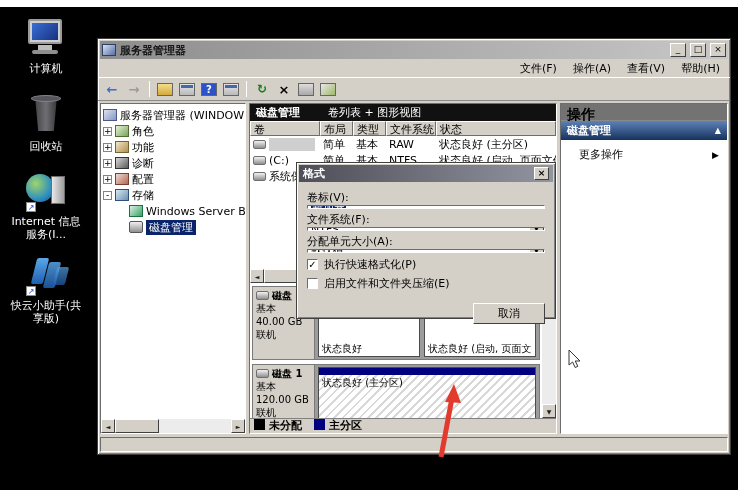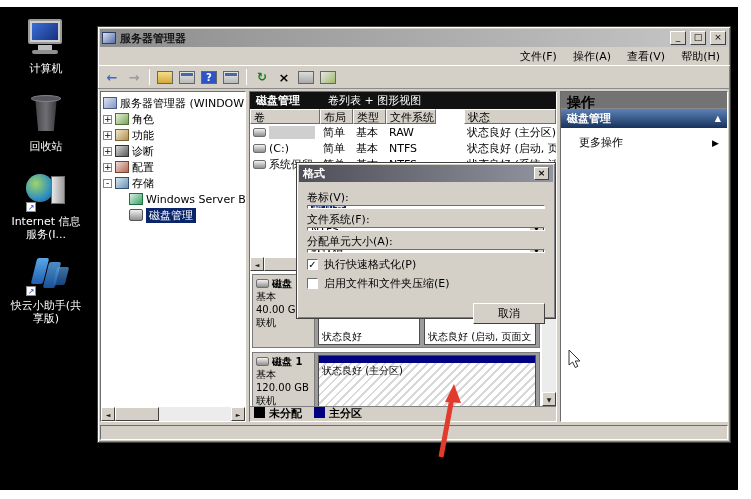--- a/index.html
+++ b/index.html
@@ -22,7 +22,7 @@
   .ky { position:absolute; width:12px; height:26px; background:linear-gradient(180deg,#5aa7e8,#1f5fb0); transform:skewX(-14deg); border-radius:2px; }
 
   
-  #win { position:absolute; left:97px; top:26px; width:634px; height:417px; background:#d4d0c8; border:1px solid #404040; box-shadow:inset 1px 1px 0 #fff, inset -1px -1px 0 #808080; display:flex; flex-direction:column; }
+  #win { position:absolute; left:97px; top:38px; width:634px; height:417px; background:#d4d0c8; border:1px solid #404040; box-shadow:inset 1px 1px 0 #fff, inset -1px -1px 0 #808080; display:flex; flex-direction:column; }
   .titlebar { height:18px; margin:2px 2px 0; background:linear-gradient(90deg,#8d8d8d,#c7c7c7); display:flex; align-items:center; gap:4px; padding:0 2px; }
   .appicon { width:14px; height:12px; background:linear-gradient(135deg,#d8e2f2,#5470a8); border:1px solid #2c3f66; }
   .ttext { flex:1; font-size:11px; font-weight:bold; color:#17171a; }

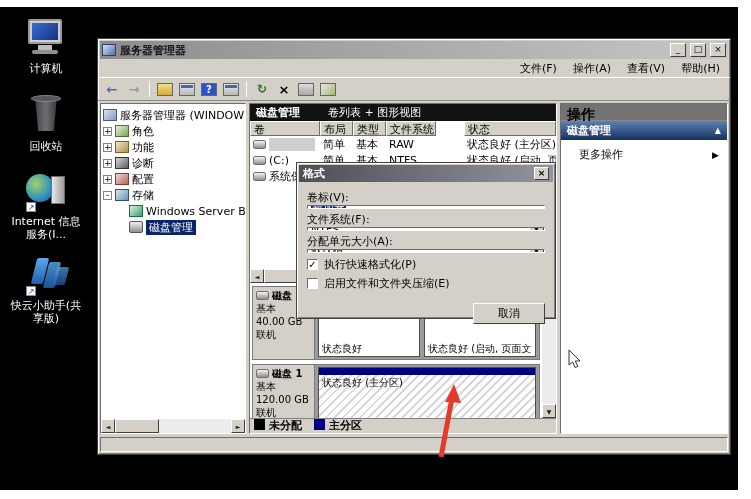--- a/index.html
+++ b/index.html
@@ -75,7 +75,7 @@
   .vh { background:#d4d0c8; border:1px solid; border-color:#fff #6d6d6d #6d6d6d #fff; padding:0 3px; white-space:nowrap; overflow:hidden; }
   .vrow { display:flex; height:16px; font-size:11px; align-items:center; white-space:nowrap; color:#000; }
   .vc { padding-left:3px; overflow:hidden; flex:none; }
-  .w-vol{width:70px;} .w-lay{width:33px;} .w-typ{width:33px;} .w-fs{width:50px;} .w-st{flex:1;margin-left:28px;}
+  .w-vol{width:70px;} .w-lay{width:33px;} .w-typ{width:33px;} .w-fs{width:50px;} .w-st{flex:1;}
   .vdisk { display:inline-block; width:13px; height:9px; background:linear-gradient(180deg,#f2f2f2,#8f8f8f); border:1px solid #6f6f6f; border-radius:2px; margin-right:3px; vertical-align:middle; }
   .selblank { display:inline-block; width:46px; height:13px; background:#cfcfcf; vertical-align:middle; }
 

